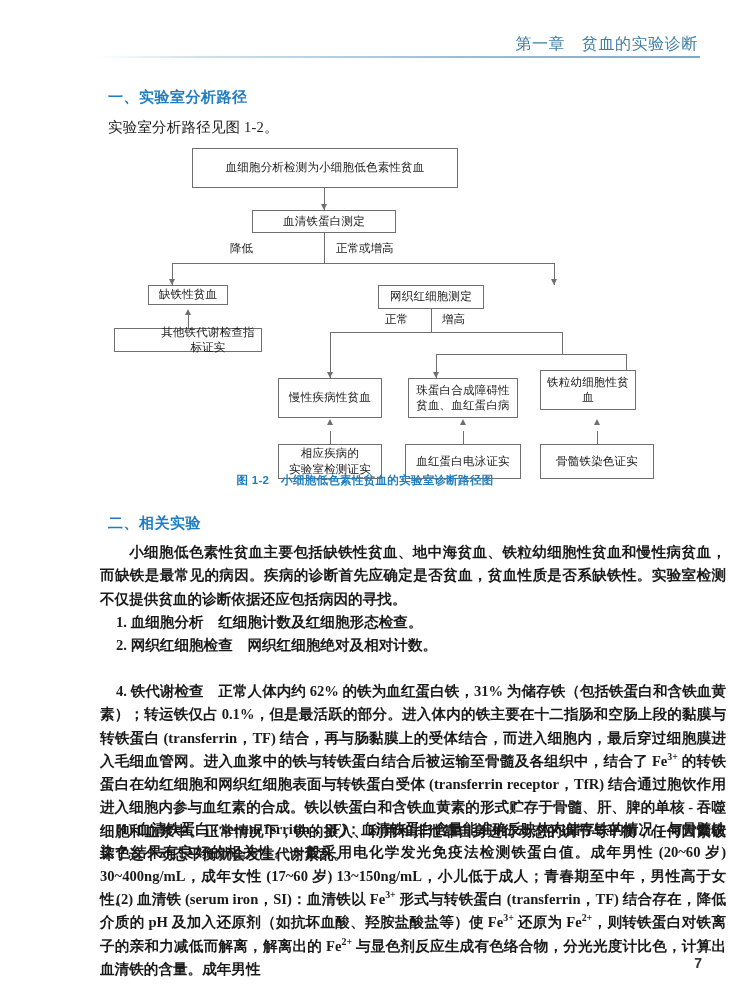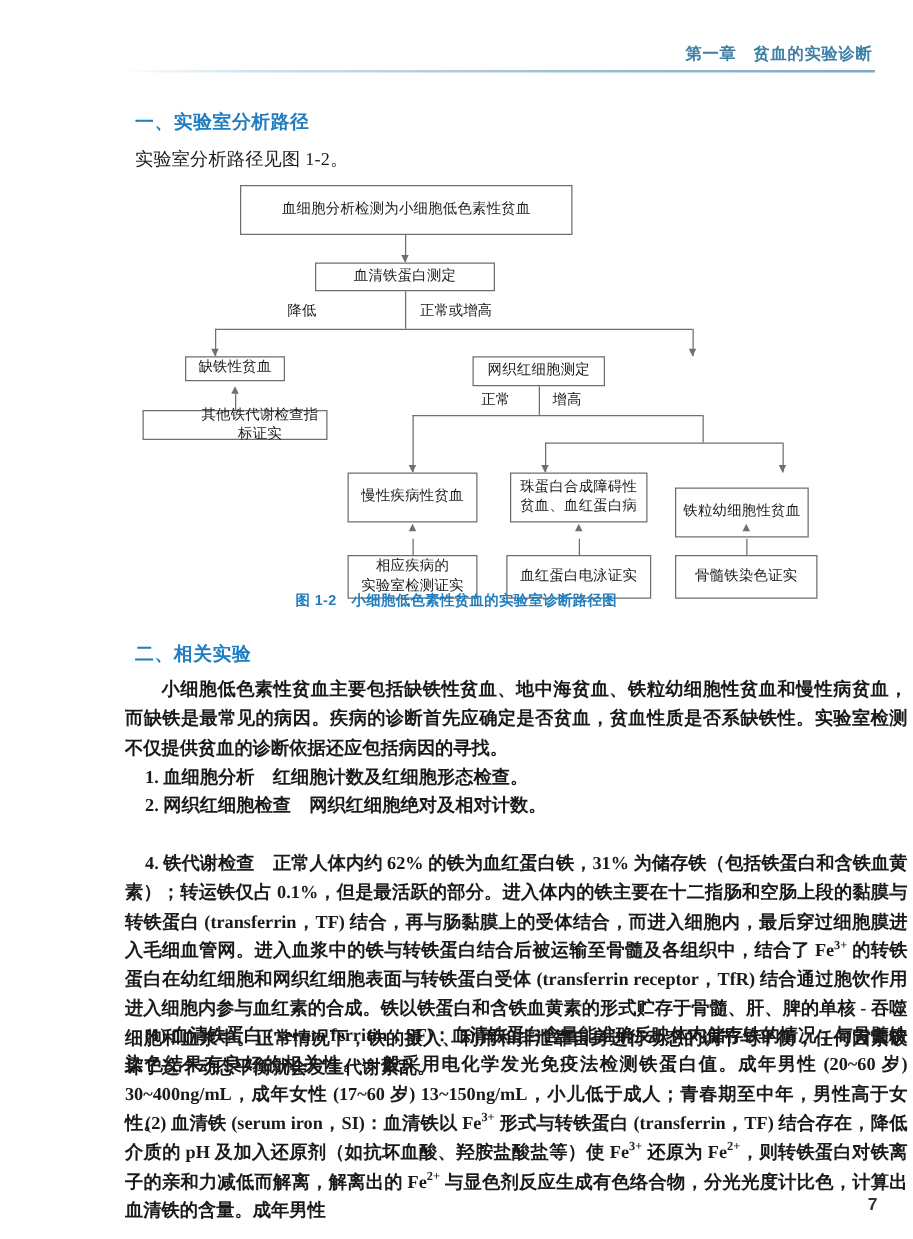--- a/index.html
+++ b/index.html
@@ -36,8 +36,8 @@
     right: 32px;
     top: 0;
     font-family: "Liberation Sans", "DejaVu Sans", sans-serif;
-    font-size: 13px;
-    font-weight: bold;
+    font-size: 16px;
+    font-weight: normal;
     color: #3f7fa6;
     letter-spacing: 0.6px;
     white-space: nowrap;

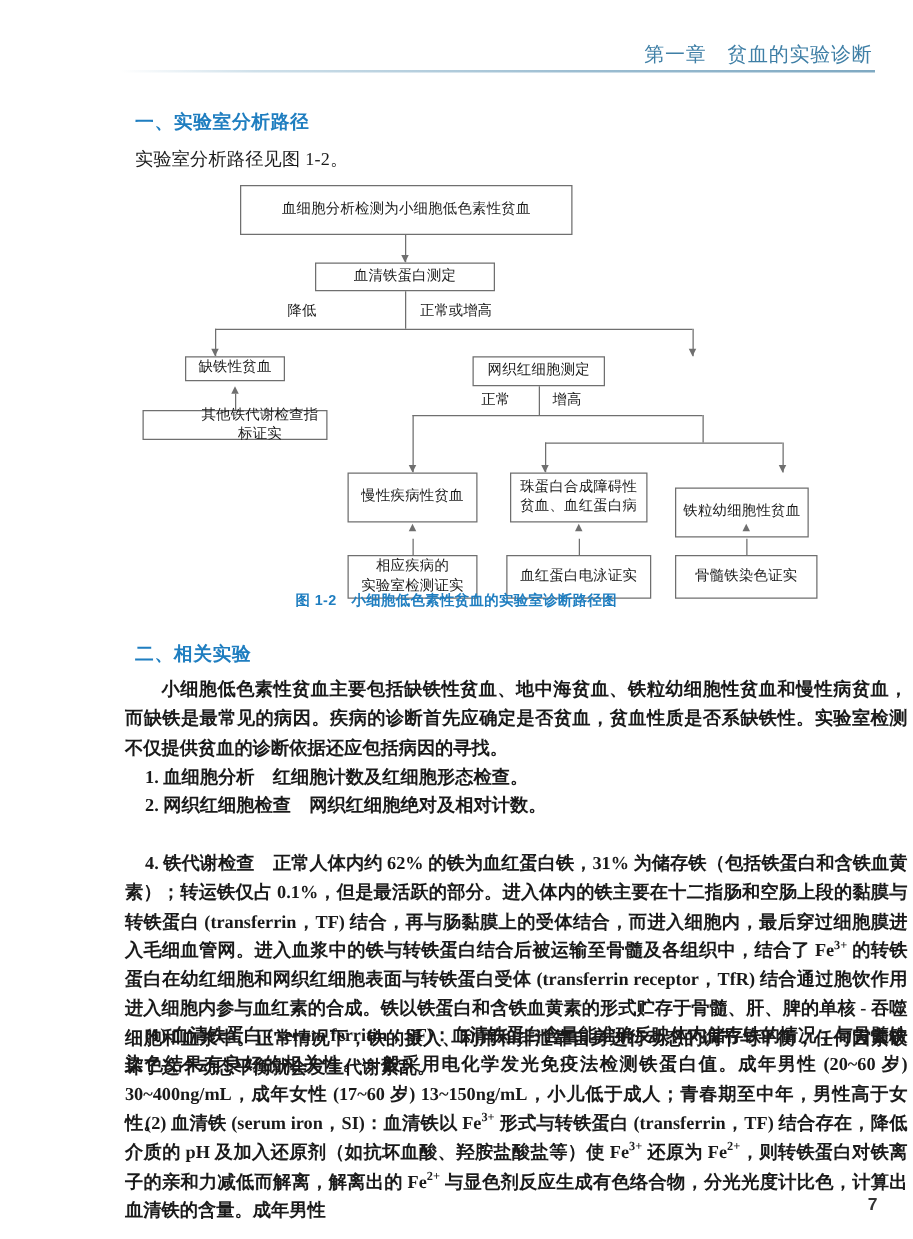--- a/index.html
+++ b/index.html
@@ -239,7 +239,7 @@
     <div class="fbox" style="left:278px; top:238px; width:104px; height:40px;">
       <span>慢性疾病性贫血</span>
     </div>
-    <div class="fbox" style="left:540px; top:250px; width:107px; height:40px;">
+    <div class="fbox" style="left:540px; top:230px; width:96px; height:40px;">
       <span>铁粒幼细胞性贫血</span>
     </div>
 

